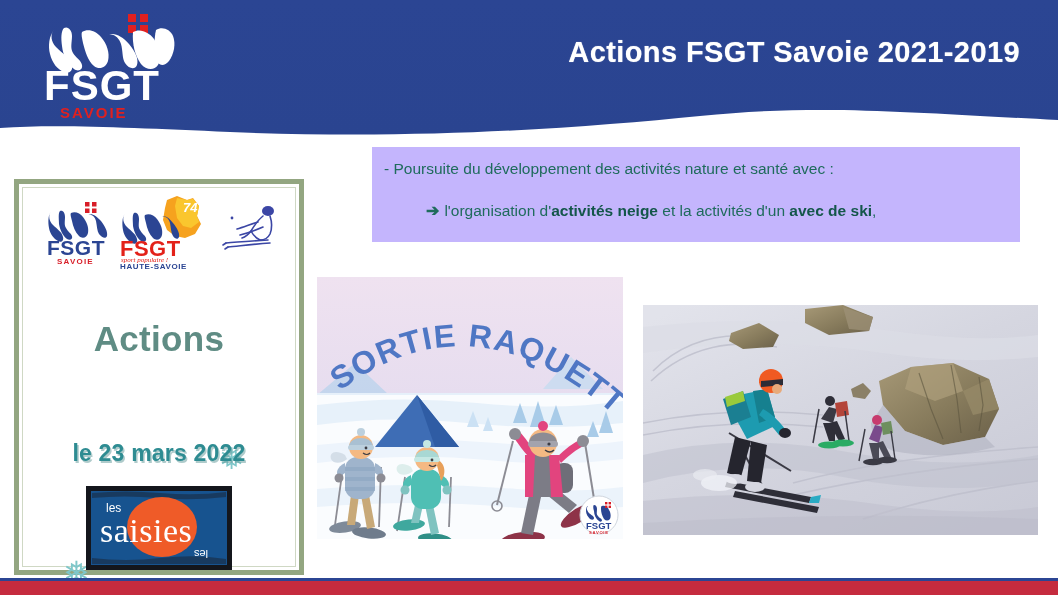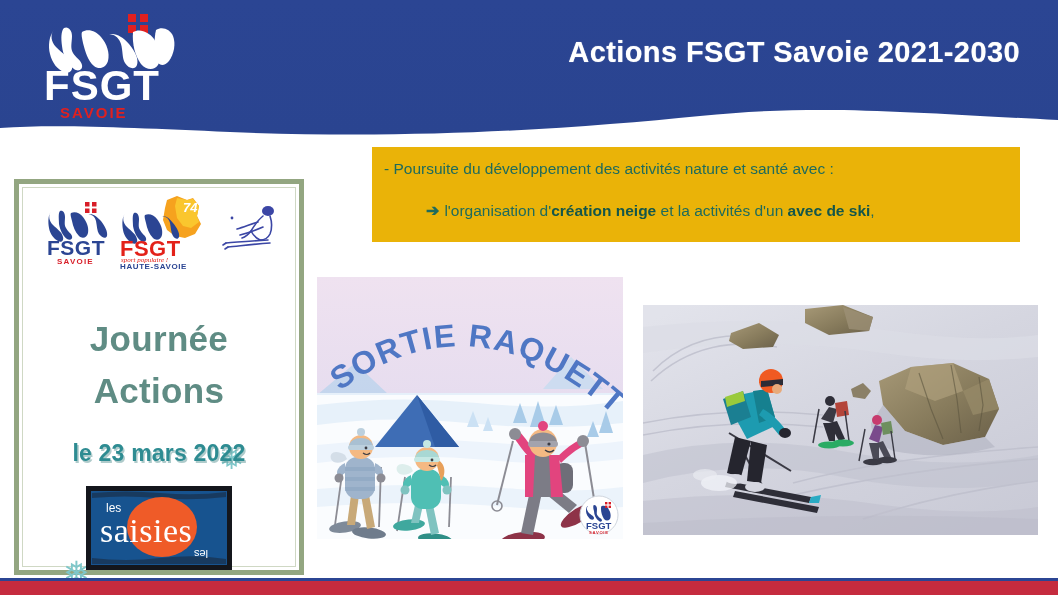--- a/index.html
+++ b/index.html
@@ -209,7 +209,7 @@
   </svg>
 </div>
 
-<div class="header-title">Actions FSGT Savoie 2021-2030</div>
+<div class="header-title">Actions FSGT Savoie 2021-2019</div>
 
 <div class="callout">
   <div class="line1">- Poursuite du développement des activités nature et santé avec :</div>

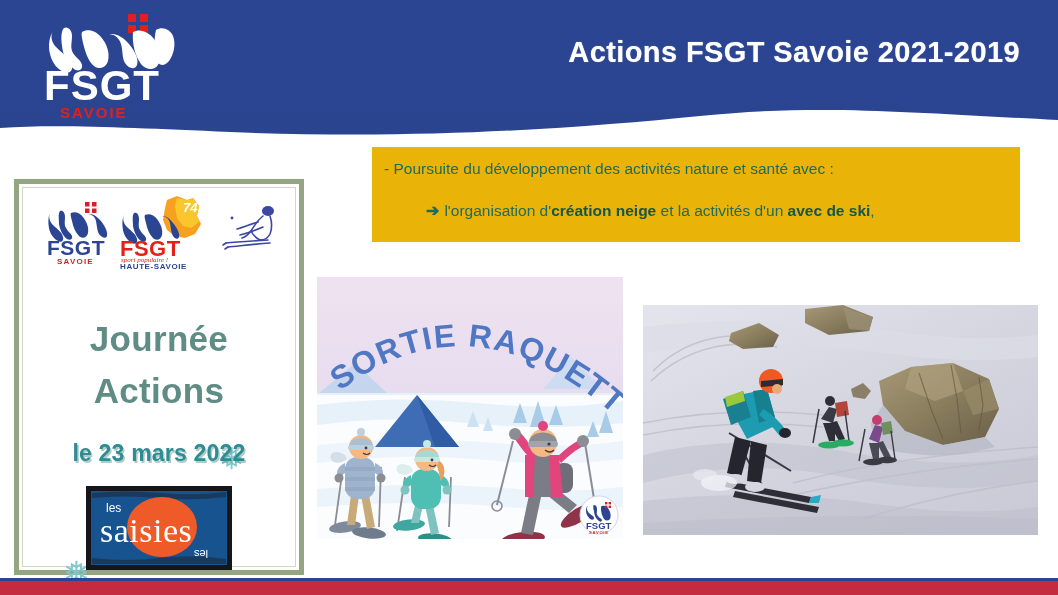--- a/index.html
+++ b/index.html
@@ -48,7 +48,7 @@
     position: absolute;
     left: 372px; top: 147px;
     width: 648px; height: 95px;
-    background: #eab308;
+    background: #c4b5fd;
     z-index: 3;
     box-sizing: border-box;
     padding: 12px 10px 0 12px;

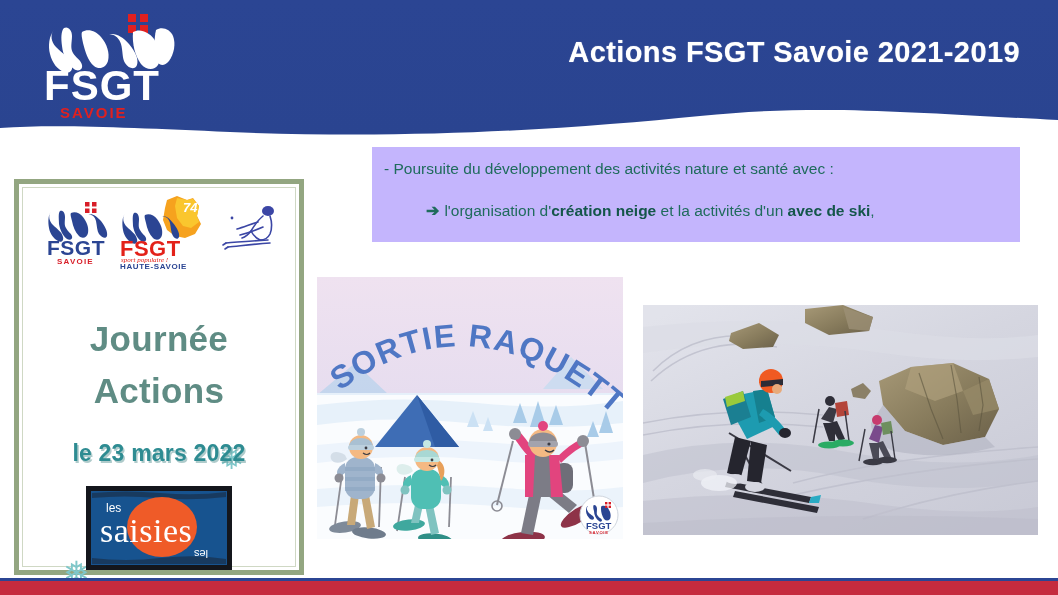--- a/index.html
+++ b/index.html
@@ -214,7 +214,7 @@
 <div class="callout">
   <div class="line1">- Poursuite du développement des activités nature et santé avec :</div>
   <div class="line2">
-    <span class="arrow">➔</span><span>l'organisation d'</span><b>création neige</b><span> et la activités d'un </span><b>avec de ski</b><span>,</span>
+    <span class="arrow">➔</span><span>l'organisation d'</span><b>activités neige</b><span> et la activités d'un </span><b>avec de ski</b><span>,</span>
   </div>
 </div>
 

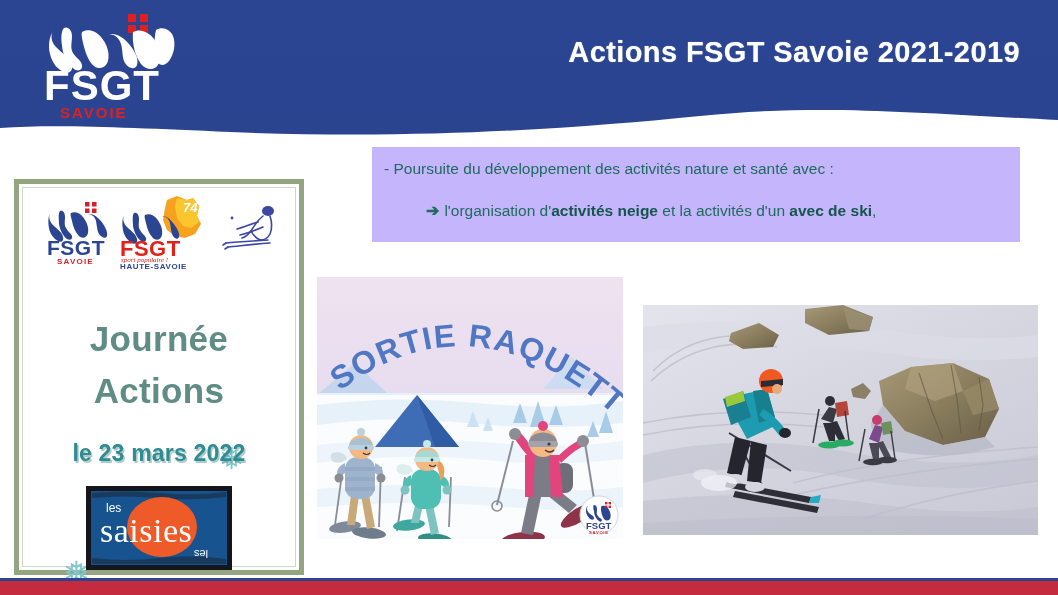--- a/index.html
+++ b/index.html
@@ -290,7 +290,6 @@
     <div class="snowflake snow-b">❅</div>
 
     <div class="journee">
-      <div>Journée</div>
       <div>Actions</div>
     </div>
 

